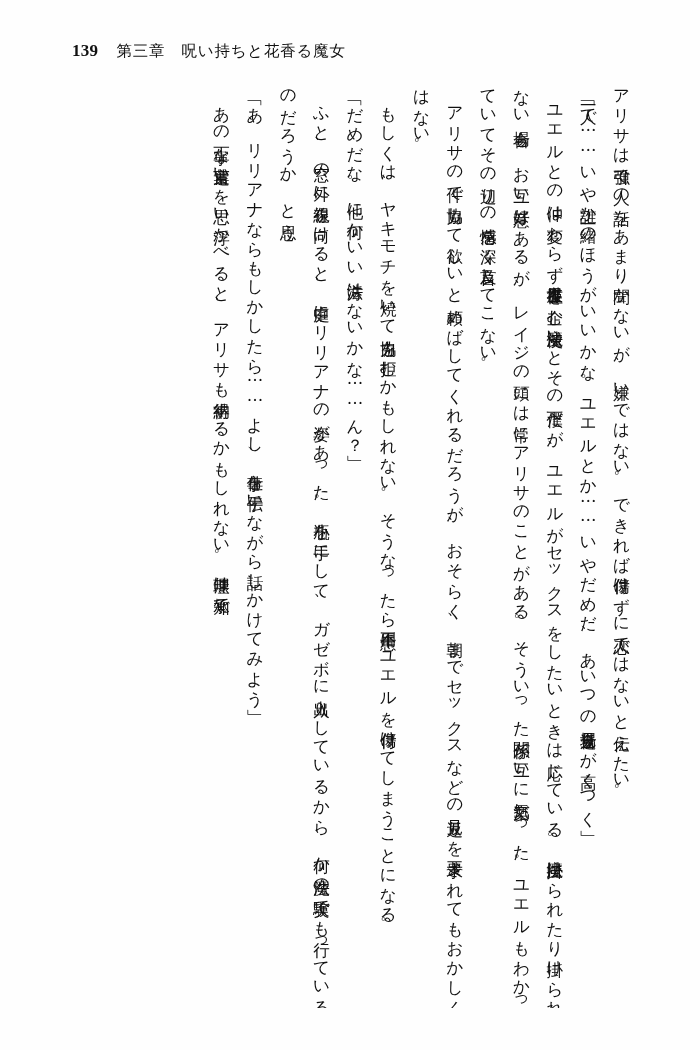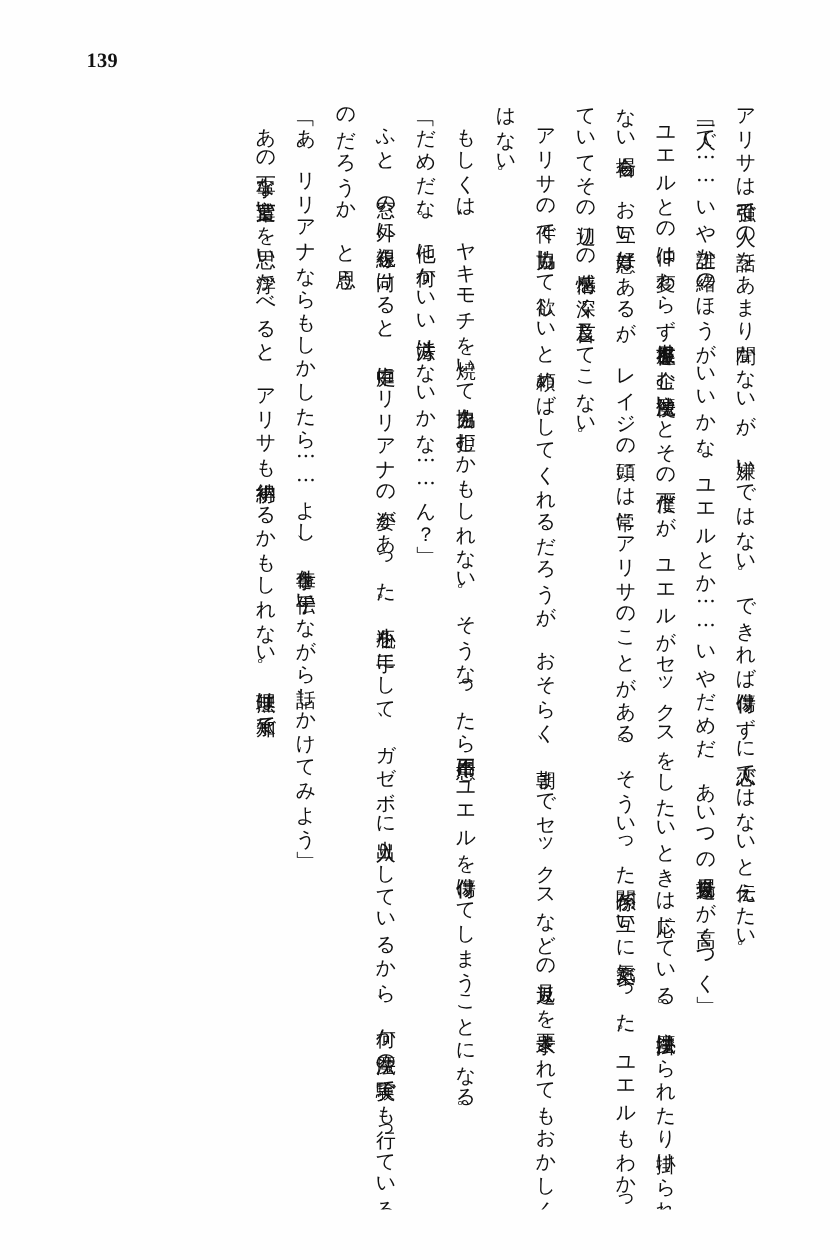--- a/index.html
+++ b/index.html
@@ -79,6 +79,7 @@
 
   <div class="page-header">
     <span class="page-number">139</span>
+    <span class="chapter-title">第三章　呪い持ちと花香る魔女</span>
   </div>
 
   <div class="body-text">

